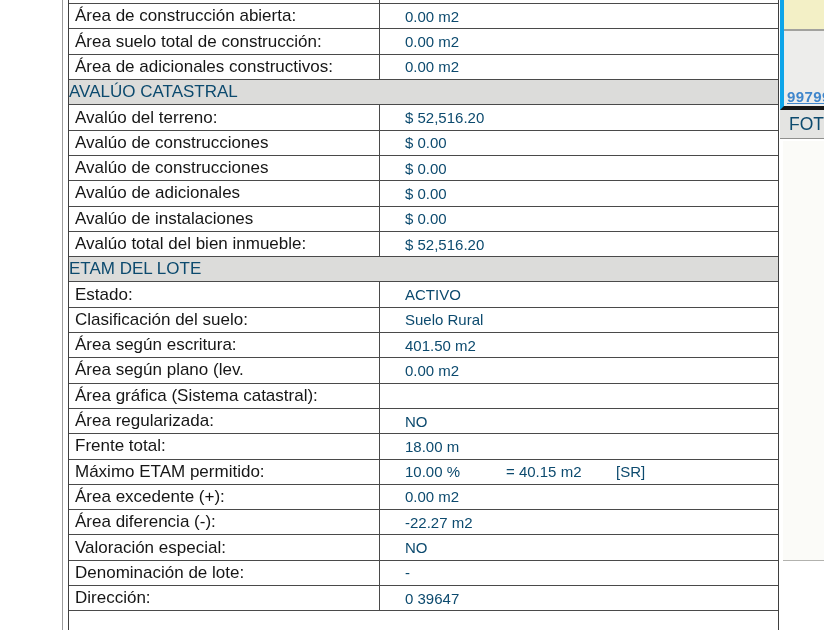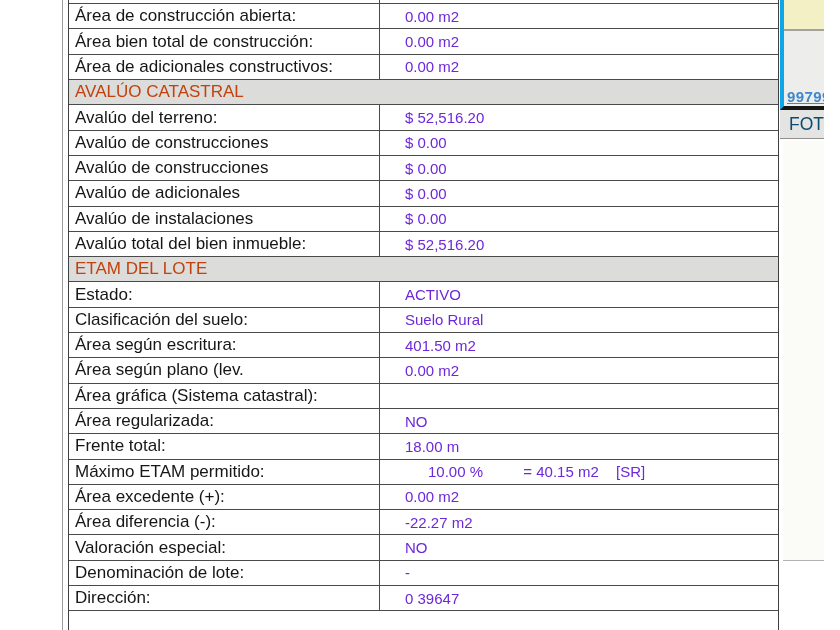--- a/index.html
+++ b/index.html
@@ -4,7 +4,7 @@
 <style>
   html,body{margin:0;padding:0;background:#ffffff;}
   body{width:840px;height:630px;overflow:hidden;font-family:"Liberation Sans",sans-serif;}
-  .page{position:relative;width:824px;height:630px;background:#fff;overflow:hidden;text-align:center;}
+  .page{position:relative;width:824px;height:630px;background:#fff;overflow:hidden;}
 
   
   .outer-line{position:absolute;left:62px;top:0;width:1px;height:630px;background:#9c9c9c;}

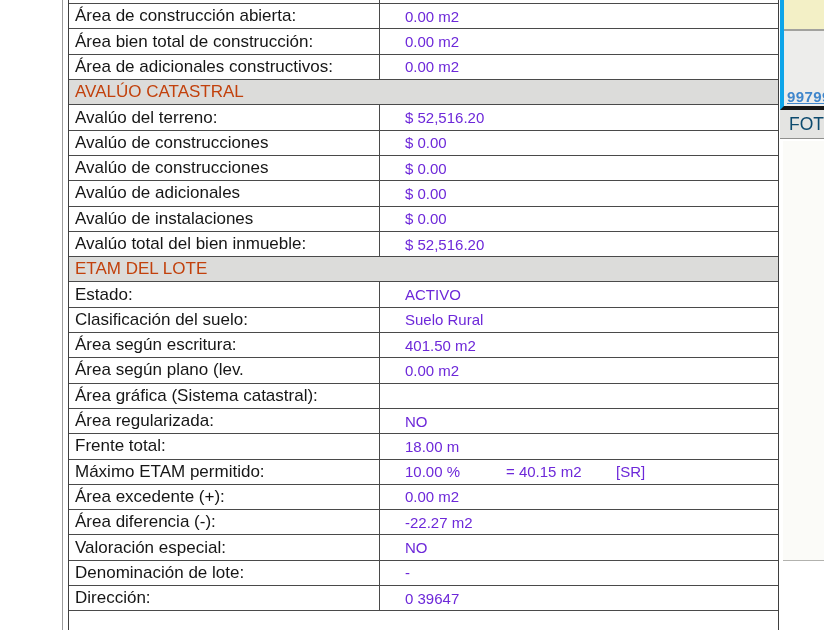--- a/index.html
+++ b/index.html
@@ -16,7 +16,7 @@
   .row.partial{height:4.2px;}
   .cell-label{flex:0 0 311px;width:311px;box-sizing:border-box;border-right:1.5px solid #4a4a4a;
     display:flex;align-items:center;padding-left:6px;font-size:17px;color:#161616;white-space:nowrap;overflow:hidden;}
-  .cell-value{flex:1;display:flex;align-items:center;padding-left:25px;font-size:15px;color:#6d28d9;white-space:nowrap;overflow:hidden;}
+  .cell-value{flex:1;display:flex;align-items:center;padding-left:25px;font-size:15px;color:#0c4a6e;white-space:nowrap;overflow:hidden;}
   .row.section{background:#dcdcda;display:flex;align-items:center;padding-left:6px;font-size:17px;color:#c2410c;}
   .vp{display:inline-block;}
   .vp0{min-width:101px;}

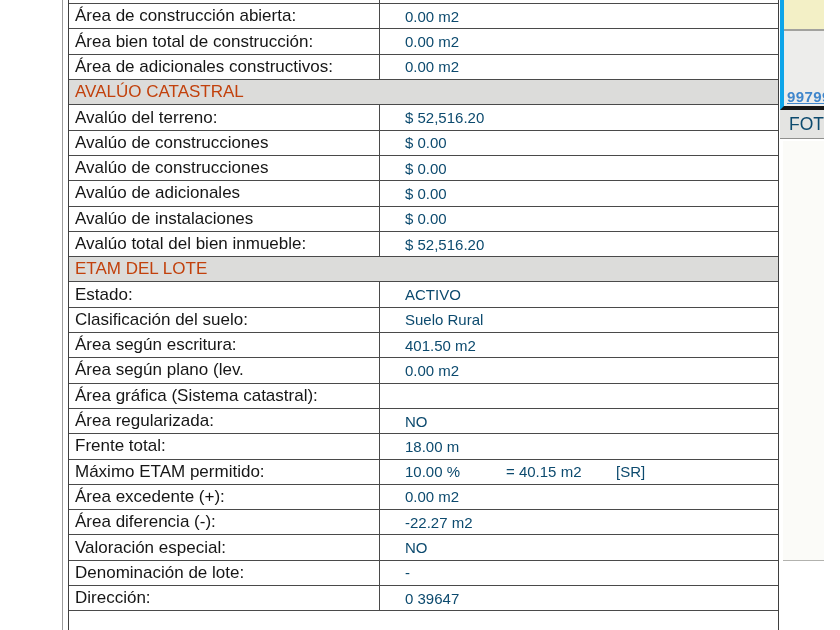--- a/index.html
+++ b/index.html
@@ -56,7 +56,7 @@
         <div class="cell-value">0.00 m2</div>
       </div>
       <div class="row">
-        <div class="cell-label">Área bien total de construcción:</div>
+        <div class="cell-label">Área suelo total de construcción:</div>
         <div class="cell-value">0.00 m2</div>
       </div>
       <div class="row">

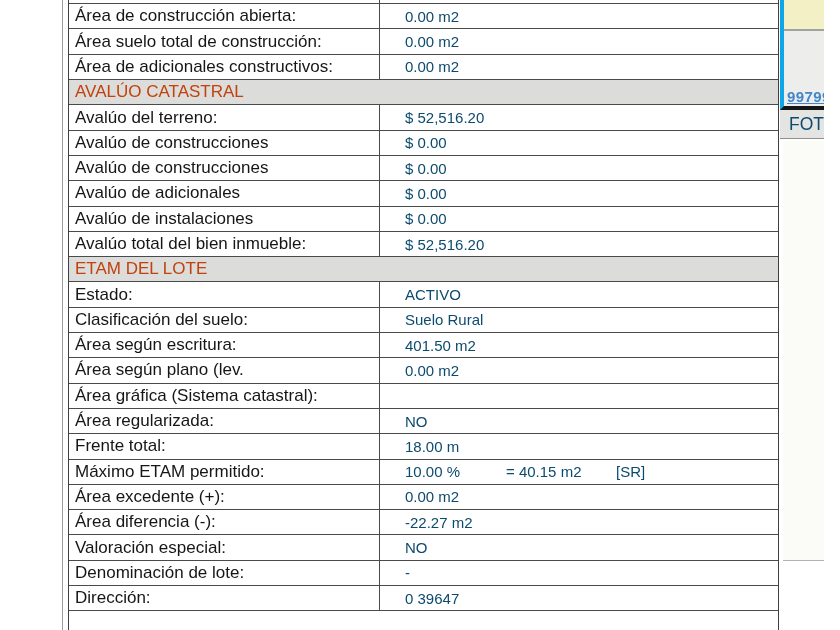--- a/index.html
+++ b/index.html
@@ -17,7 +17,7 @@
   .cell-label{flex:0 0 311px;width:311px;box-sizing:border-box;border-right:1.5px solid #4a4a4a;
     display:flex;align-items:center;padding-left:6px;font-size:17px;color:#161616;white-space:nowrap;overflow:hidden;}
   .cell-value{flex:1;display:flex;align-items:center;padding-left:25px;font-size:15px;color:#0c4a6e;white-space:nowrap;overflow:hidden;}
-  .row.section{background:#dcdcda;display:flex;align-items:center;padding-left:6px;font-size:17px;color:#c2410c;}
+  .row.section{background:#dcdcda;display:flex;align-items:center;font-size:17px;color:#0c4a6e;}
   .vp{display:inline-block;}
   .vp0{min-width:101px;}
   .vp1{min-width:110px;}

